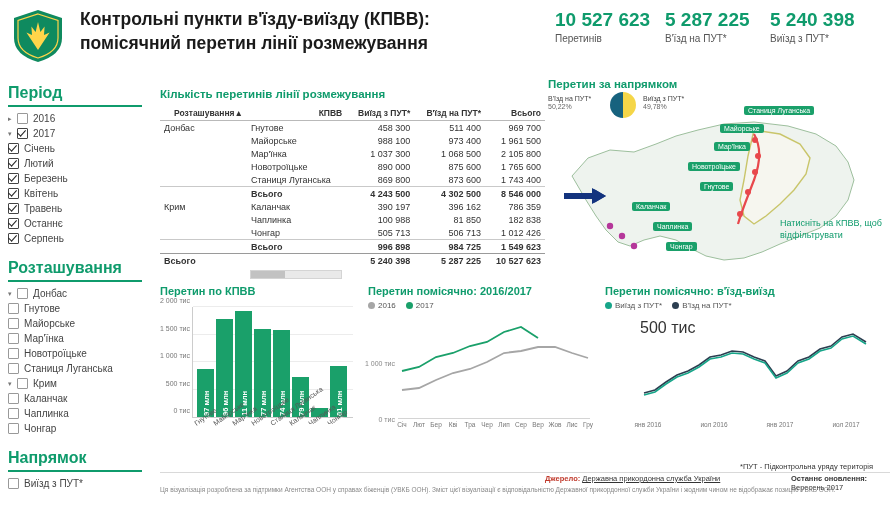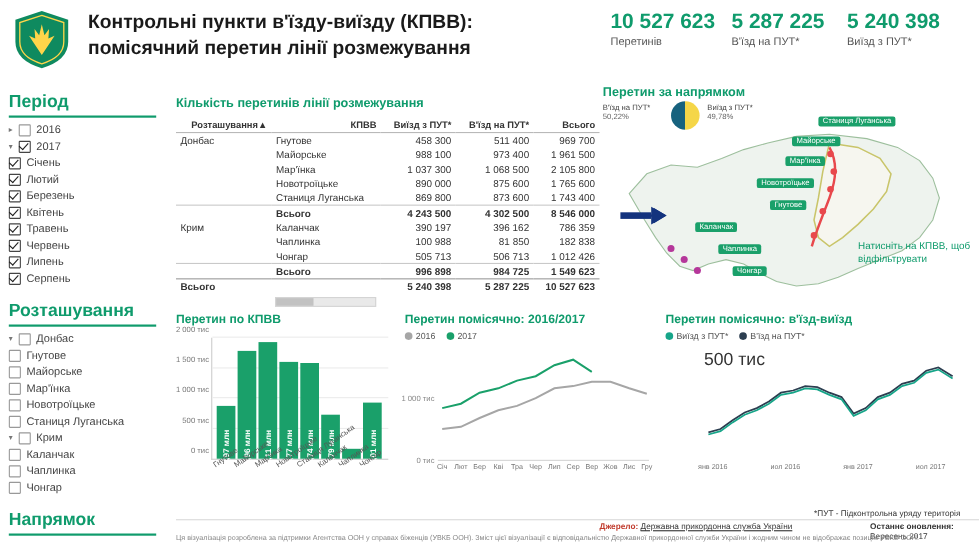--- a/index.html
+++ b/index.html
@@ -196,7 +196,7 @@
     </div>
     <div class="chk-row l2">
       <span class="chk on"></span>
-      <span>Червень</span>
+      <span>Останнє</span>
     </div>
     <div class="chk-row l2">
       <span class="chk on"></span>

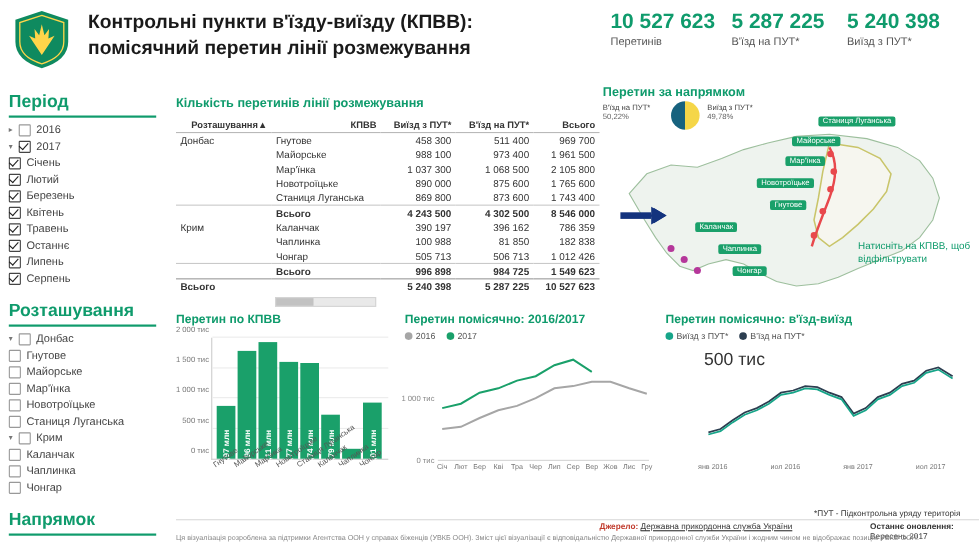--- a/index.html
+++ b/index.html
@@ -197,10 +197,6 @@
     <div class="chk-row l2">
       <span class="chk on"></span>
       <span>Останнє</span>
-    </div>
-    <div class="chk-row l2">
-      <span class="chk on"></span>
-      <span>Липень</span>
     </div>
     <div class="chk-row l2">
       <span class="chk on"></span>

